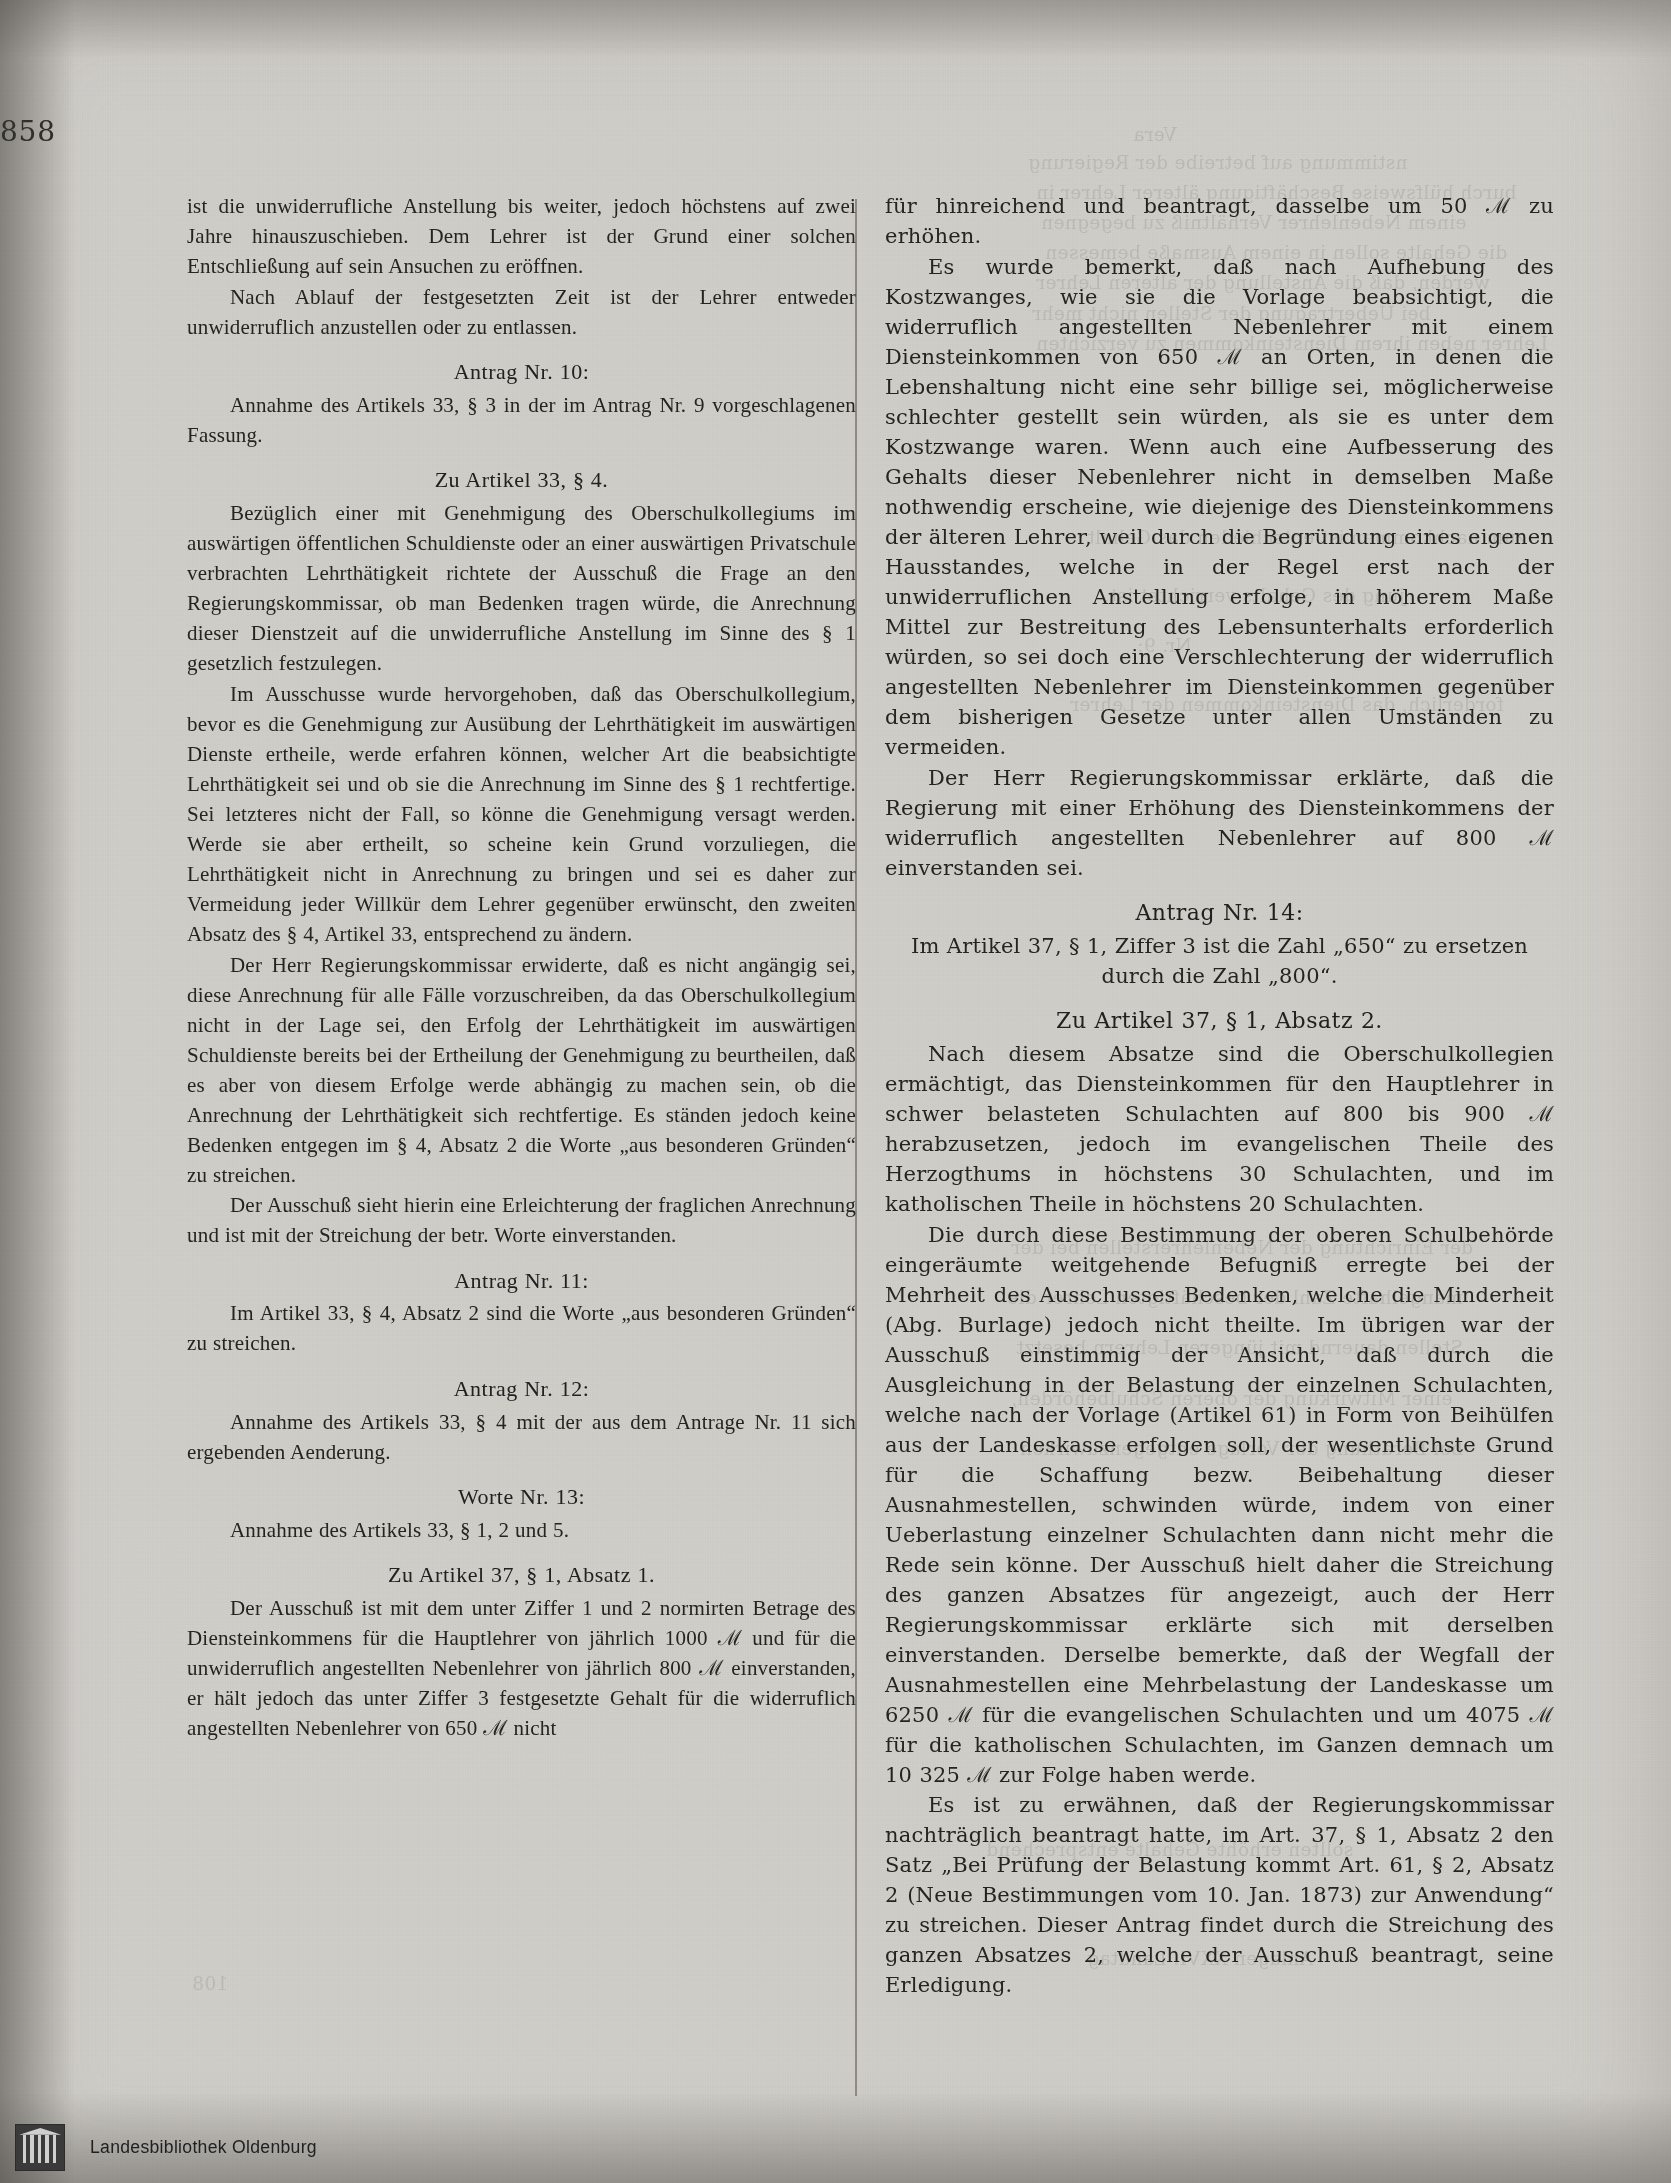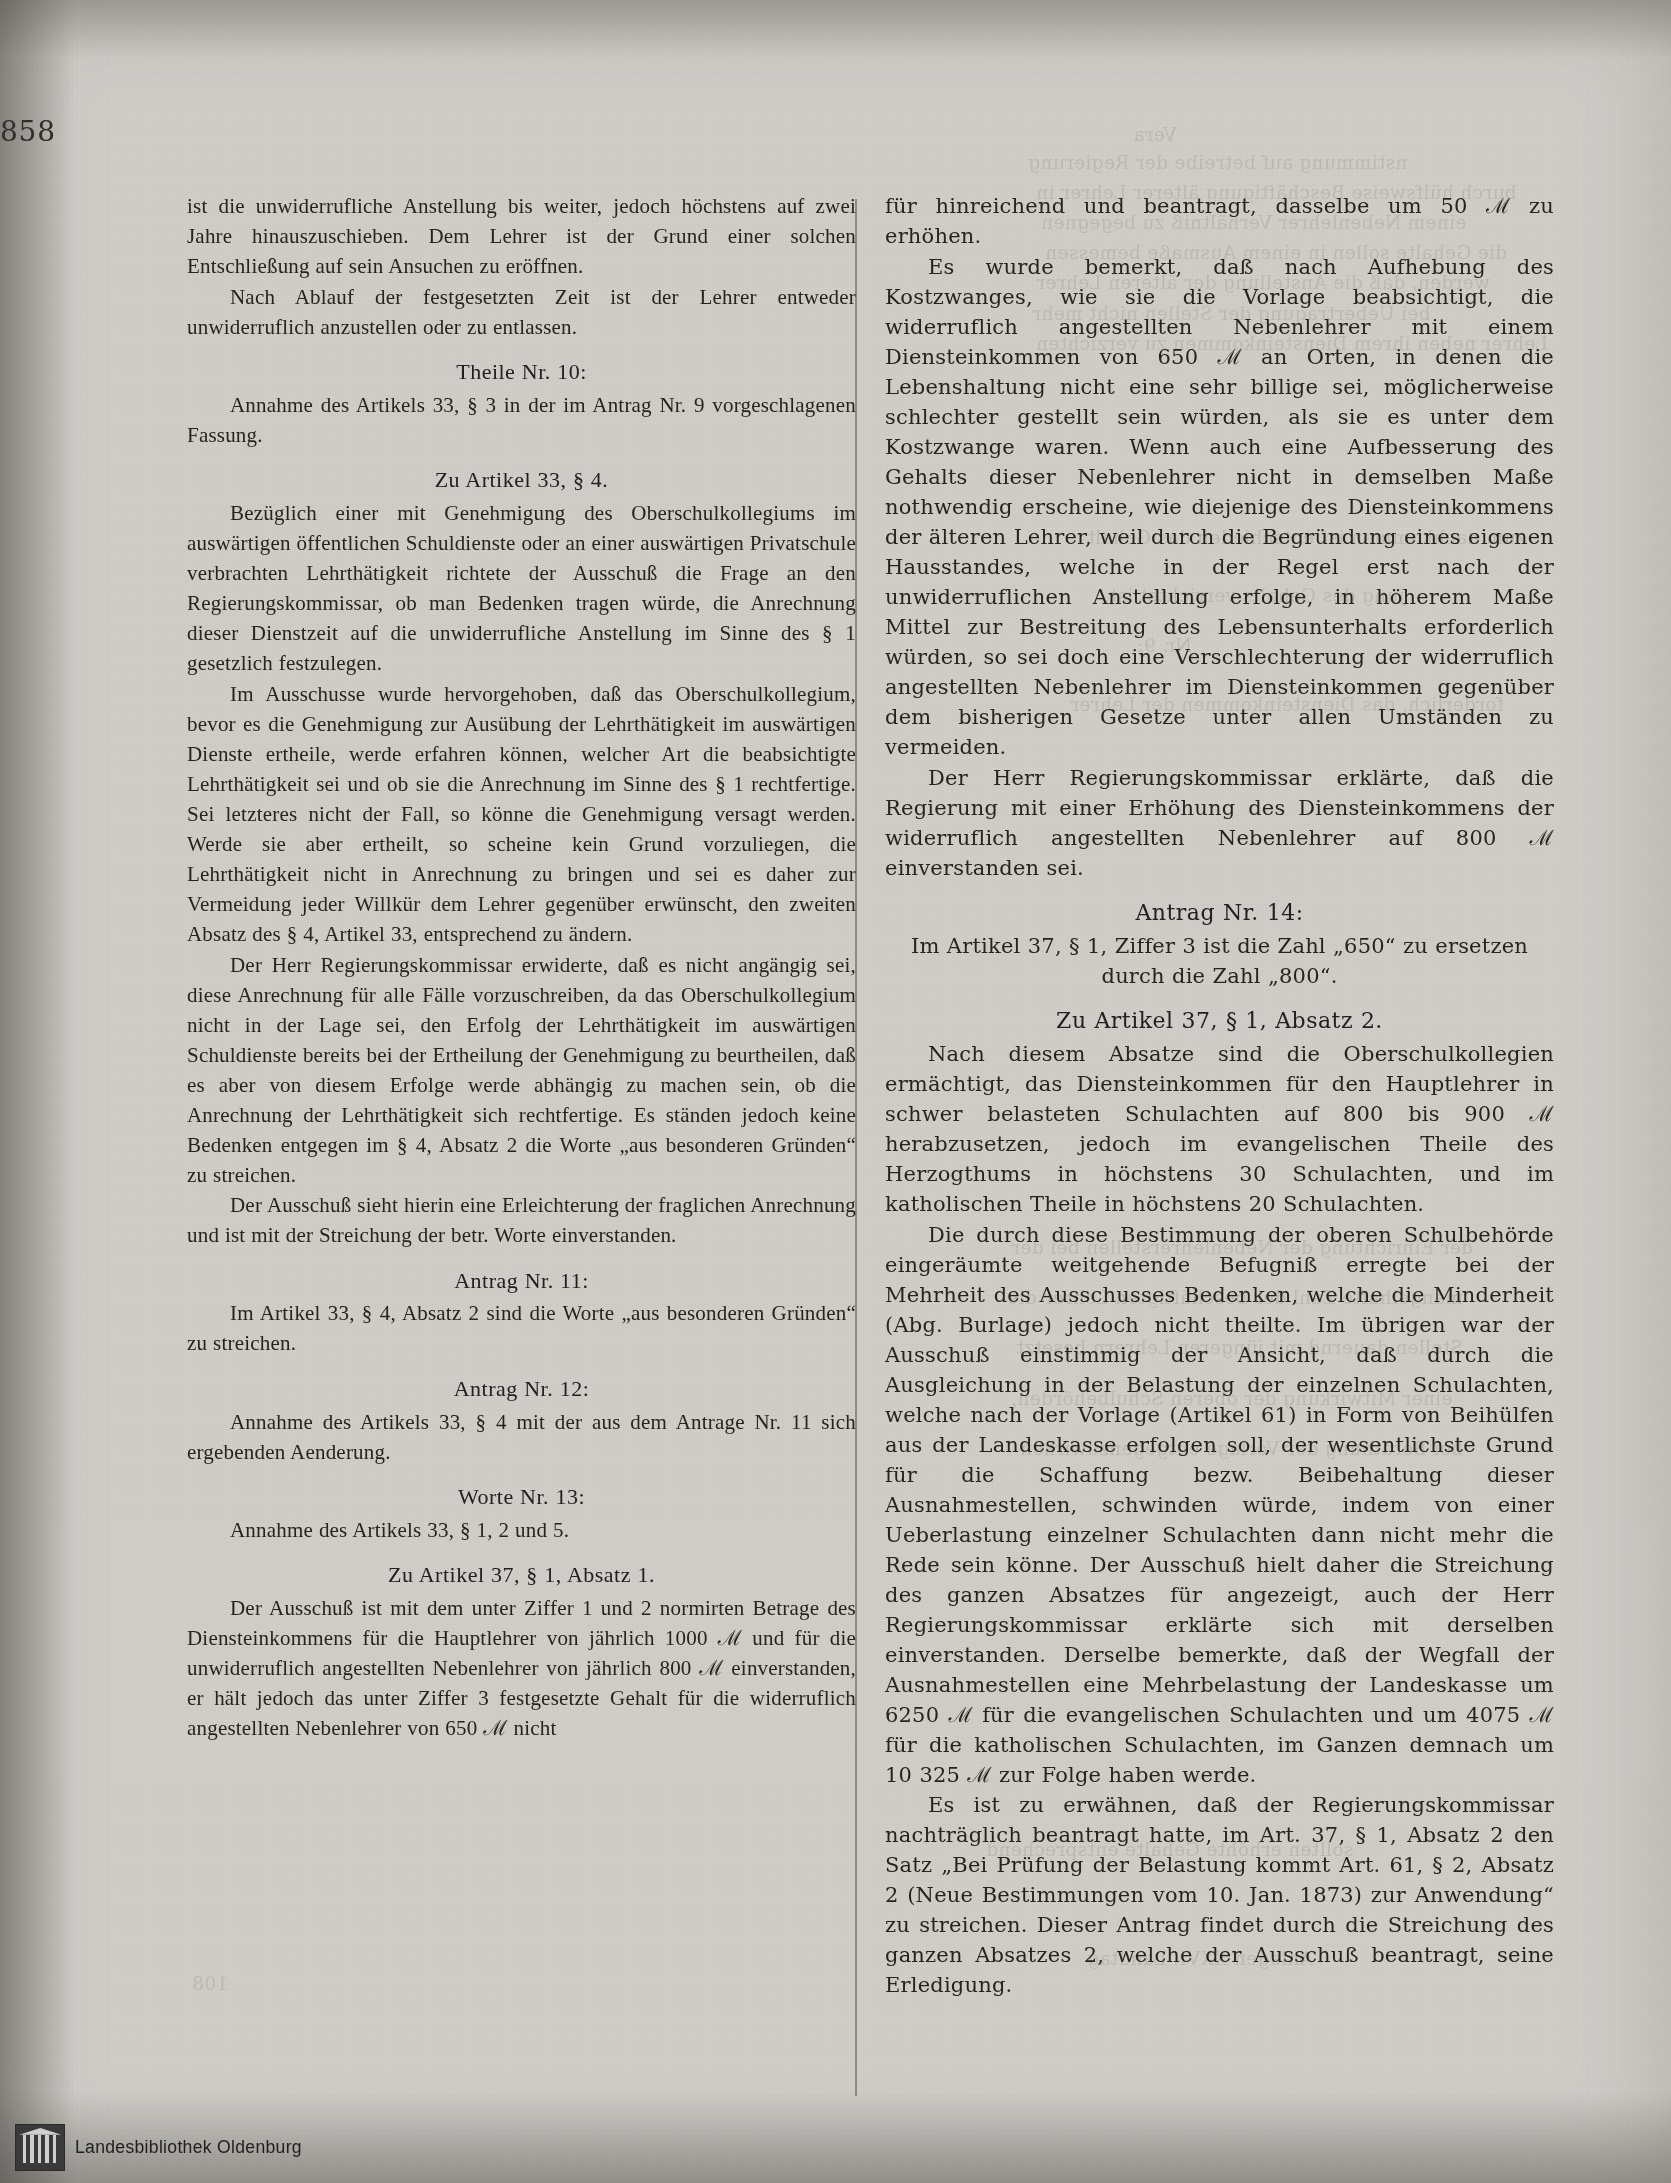--- a/index.html
+++ b/index.html
@@ -203,7 +203,7 @@
     <div class="col col-left" id="col-left">
         <p class="">ist die unwiderrufliche Anstellung bis weiter, jedoch höchstens auf zwei Jahre hinauszuschieben. Dem Lehrer ist der Grund einer solchen Entschließung auf sein Ansuchen zu eröffnen.</p>
         <p class="ind">Nach Ablauf der festgesetzten Zeit ist der Lehrer entweder unwiderruflich anzustellen oder zu entlassen.</p>
-        <p class="hd">Theile Nr. 10:</p>
+        <p class="hd">Antrag Nr. 10:</p>
         <p class="ind">Annahme des Artikels 33, § 3 in der im Antrag Nr. 9 vorgeschlagenen Fassung.</p>
         <p class="hd">Zu Artikel 33, § 4.</p>
         <p class="ind">Bezüglich einer mit Genehmigung des Oberschulkollegiums im auswärtigen öffentlichen Schuldienste oder an einer auswärtigen Privatschule verbrachten Lehrthätigkeit richtete der Ausschuß die Frage an den Regierungskommissar, ob man Bedenken tragen würde, die Anrechnung dieser Dienstzeit auf die unwiderrufliche Anstellung im Sinne des § 1 gesetzlich festzulegen.</p>

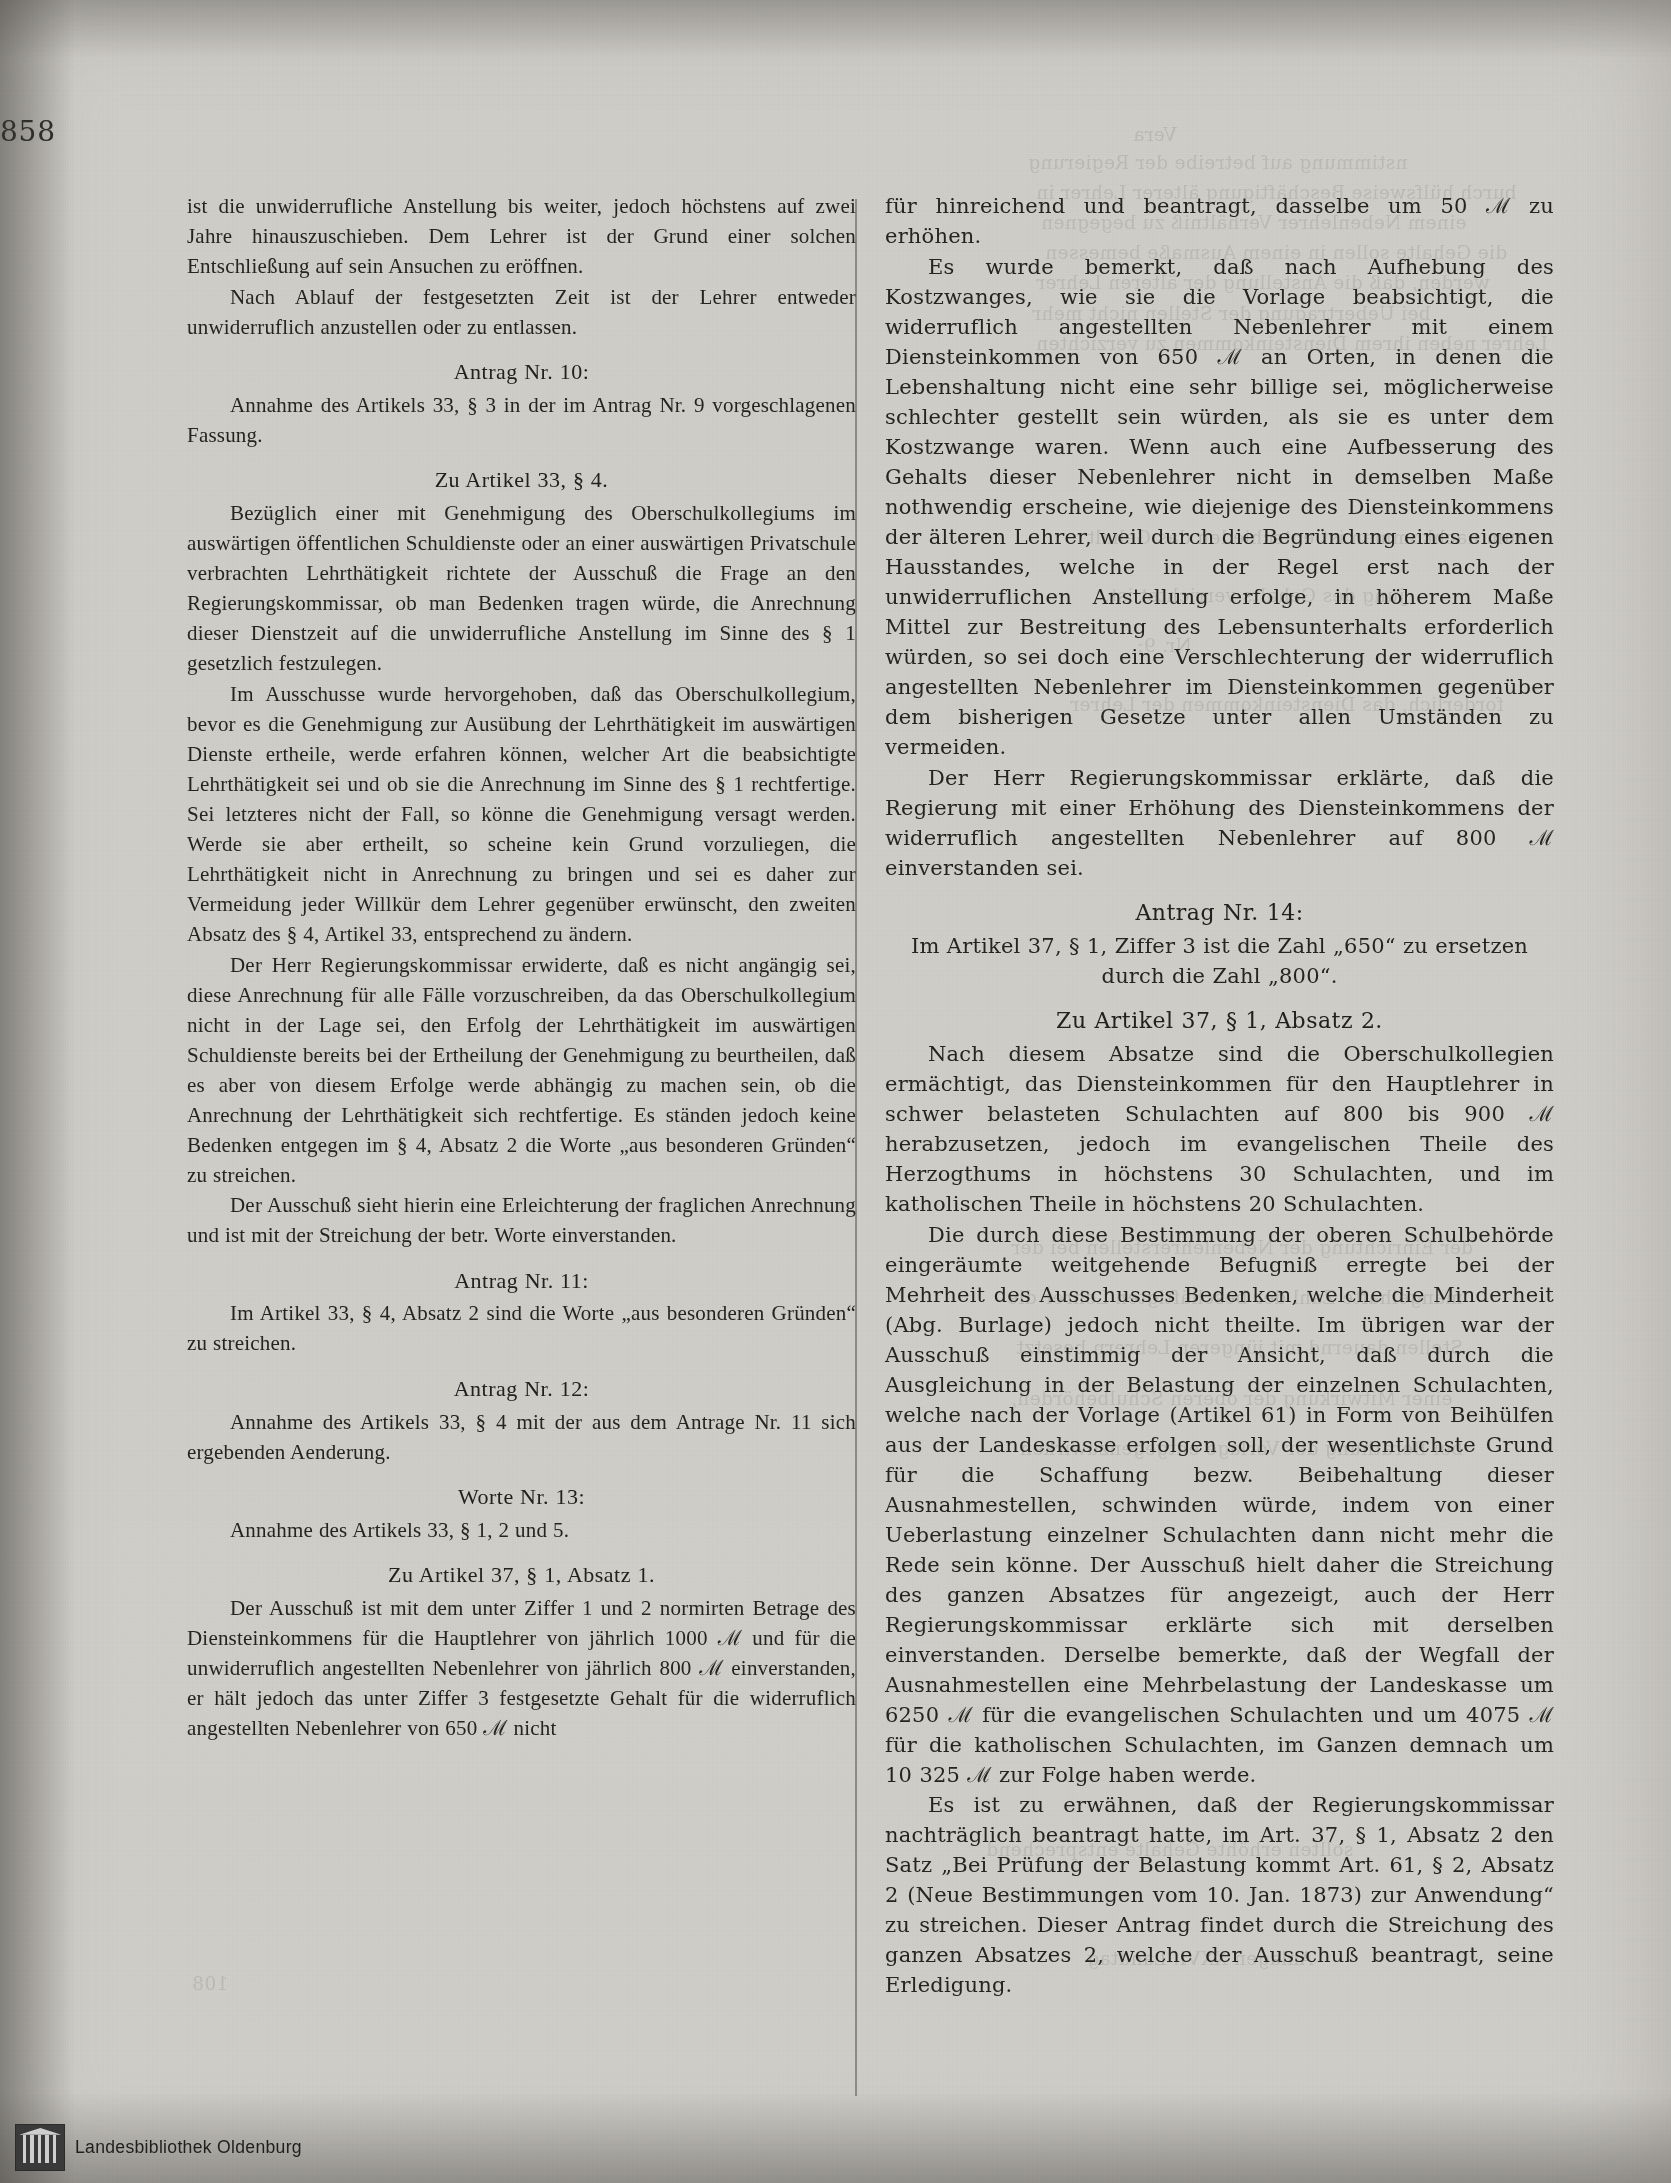--- a/index.html
+++ b/index.html
@@ -113,7 +113,7 @@
     height: 48px;
     display: flex;
     align-items: center;
-    gap: 10px;
+    gap: 25px;
   }
   .stamp-box {
     width: 48px;

